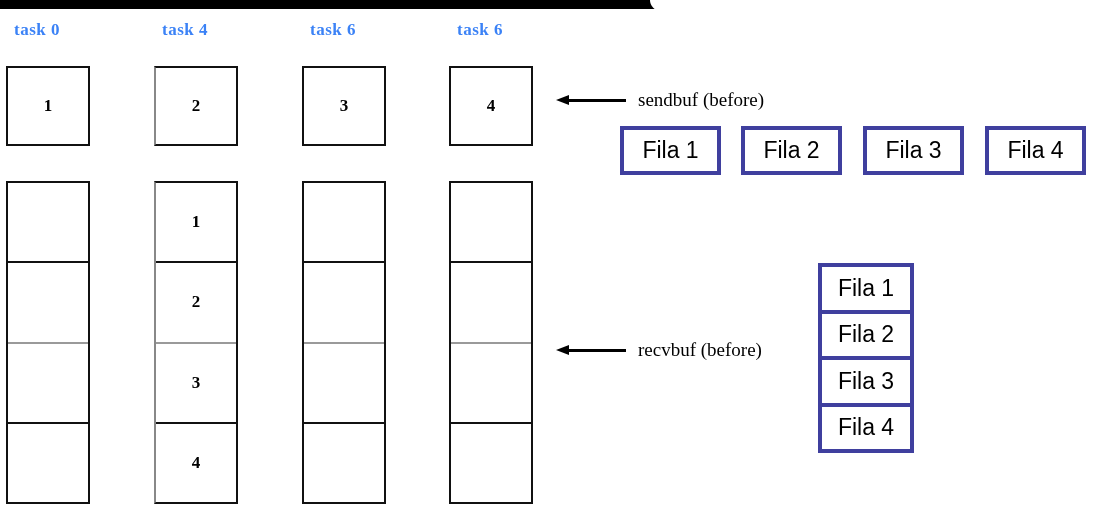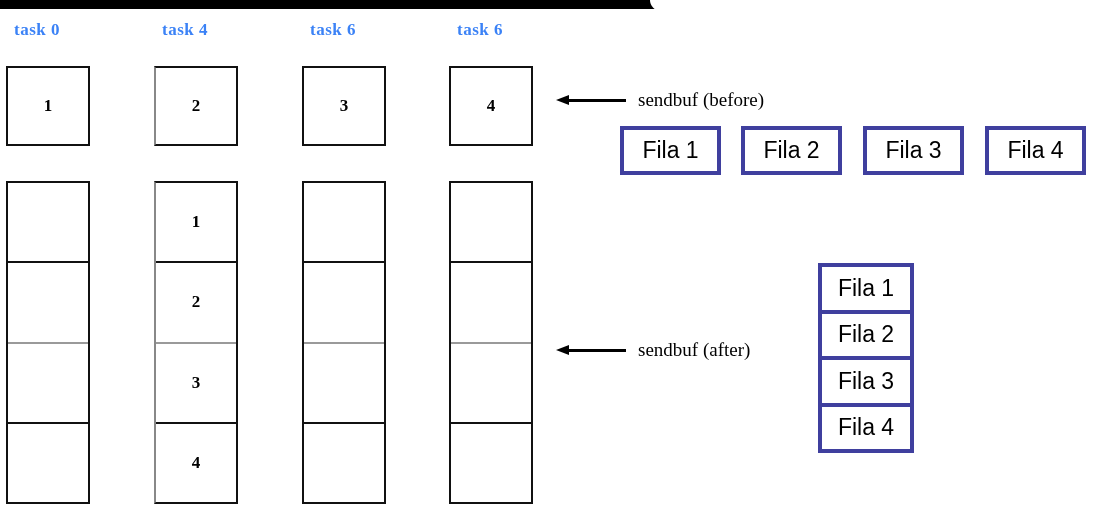--- a/index.html
+++ b/index.html
@@ -230,7 +230,7 @@
       <div class="arrow-shaft"></div>
       <div class="arrow-head"></div>
     </div>
-    <span class="ann-text">sendbuf (after)</span>
+    <span class="ann-text">recvbuf (before)</span>
   </div>
 
   <div class="fila-box" style="left:620px; top:126px; width:101px; height:49px;">Fila 1</div>

